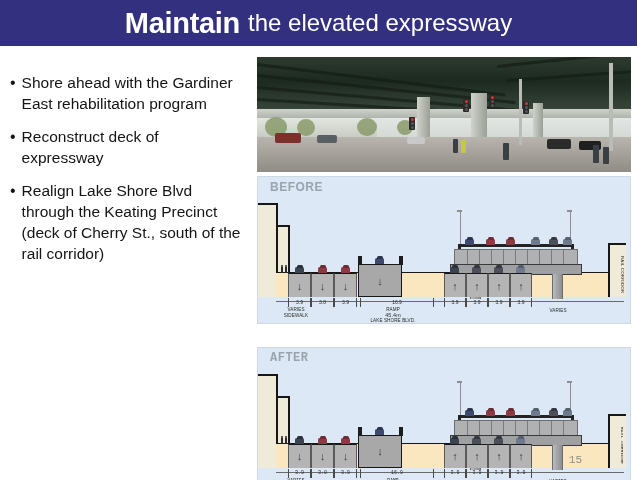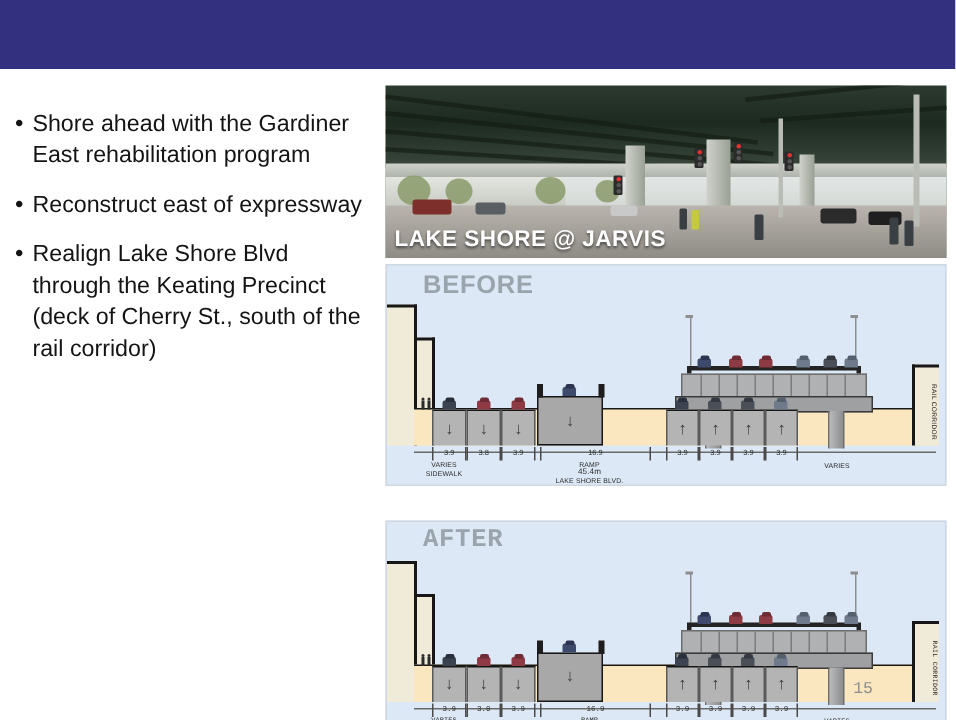--- a/index.html
+++ b/index.html
@@ -205,6 +205,7 @@
 <div class="slide">
 
   <div class="banner">
+    <span class="t1">Maintain</span>
   </div>
 
   <div class="bullets">

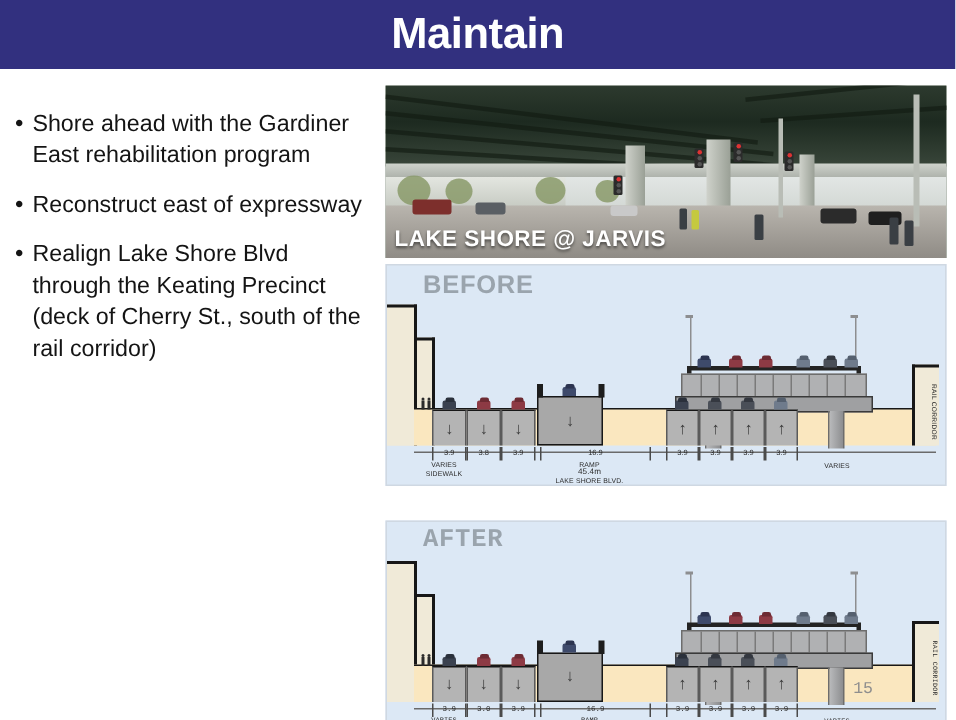--- a/index.html
+++ b/index.html
@@ -206,6 +206,7 @@
 
   <div class="banner">
     <span class="t1">Maintain</span>
+    <span class="t2">the elevated expressway</span>
   </div>
 
   <div class="bullets">

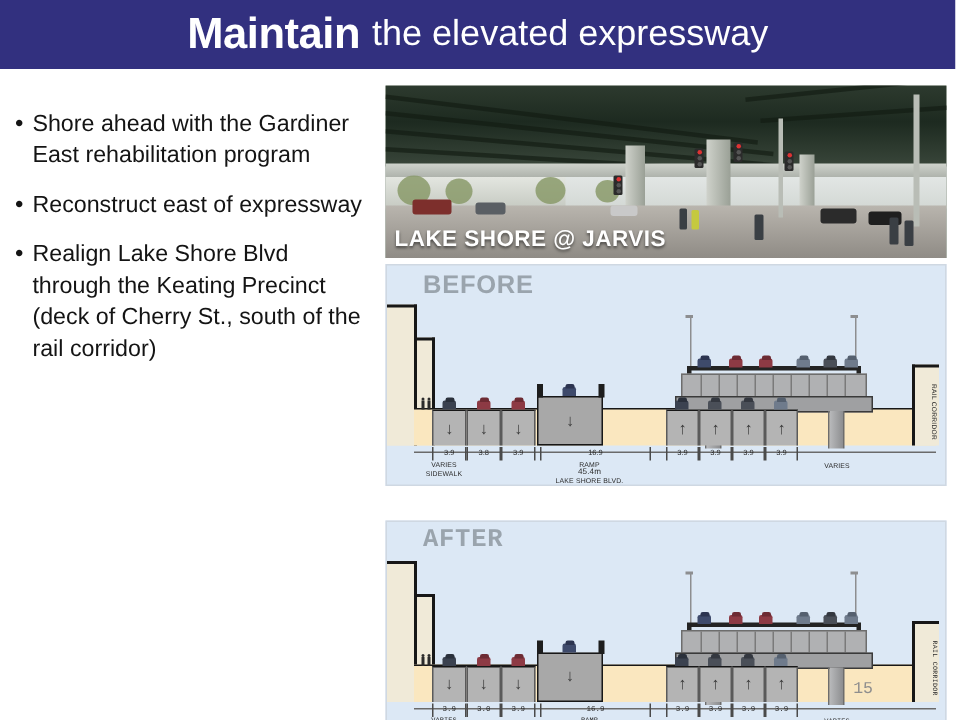--- a/index.html
+++ b/index.html
@@ -216,7 +216,7 @@
     </div>
     <div class="bullet">
       <span class="dot">•</span>
-      <span class="btxt">Reconstruct east of expressway</span>
+      <span class="btxt">Reconstruct deck of expressway</span>
     </div>
     <div class="bullet">
       <span class="dot">•</span>

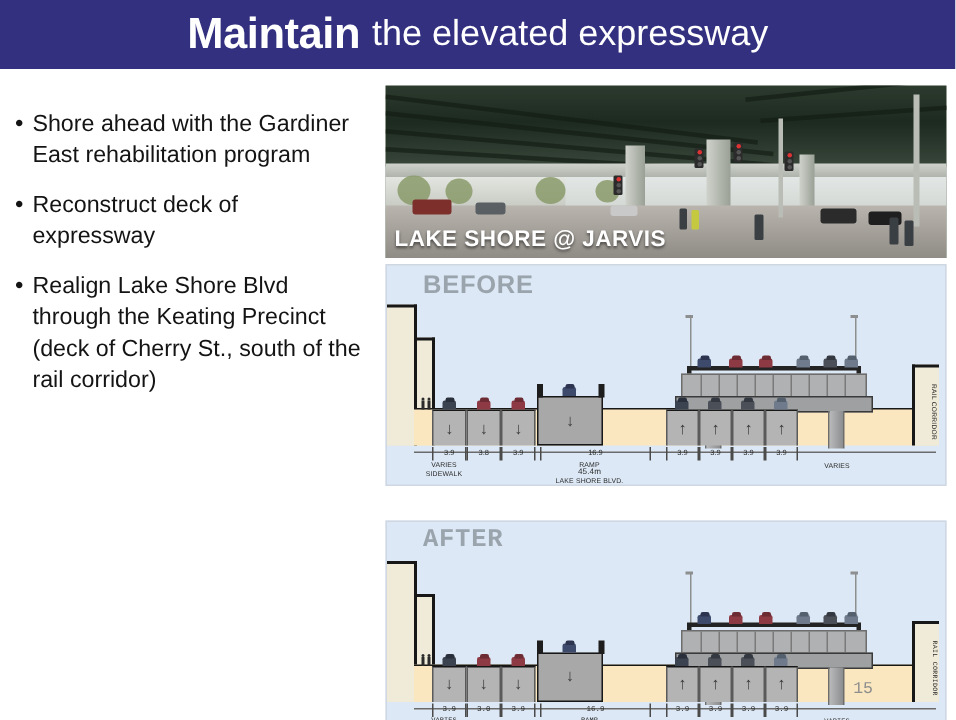--- a/index.html
+++ b/index.html
@@ -278,7 +278,6 @@
       <div class="ph-person" style="left:246px;top:86px;width:6px;height:17px;"></div>
       <div class="ph-person" style="left:336px;top:88px;width:6px;height:18px;"></div>
       <div class="ph-person" style="left:346px;top:90px;width:6px;height:17px;"></div>
-      <div class="ph-caption">LAKE SHORE @ JARVIS</div>
     </div>
 
     <div class="xsec">

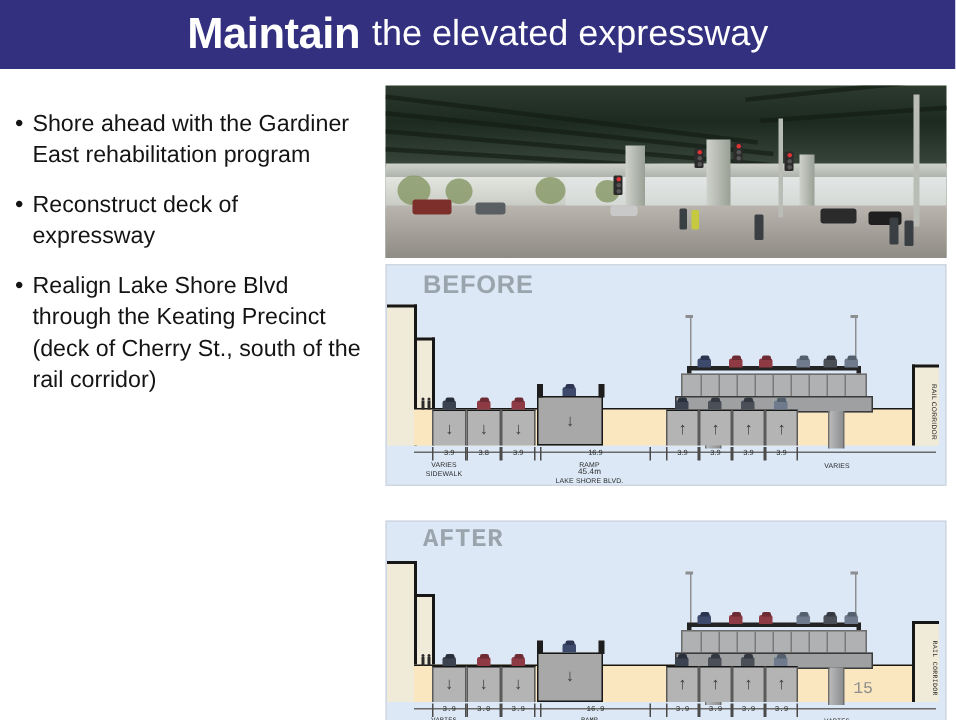--- a/index.html
+++ b/index.html
@@ -96,8 +96,8 @@
   }
   .xsec.after{margin-top:23px;font-family:Liberation Mono, monospace;}
   .xs-label{
-    position:absolute;left:24px;top:3px;
-    color:#9aa4ad;font-size:17px;font-weight:bold;letter-spacing:.5px;
+    position:absolute;left:12px;top:3px;
+    color:#9aa4ad;font-size:12px;font-weight:bold;letter-spacing:.5px;
   }
   
   .xs-ground{

